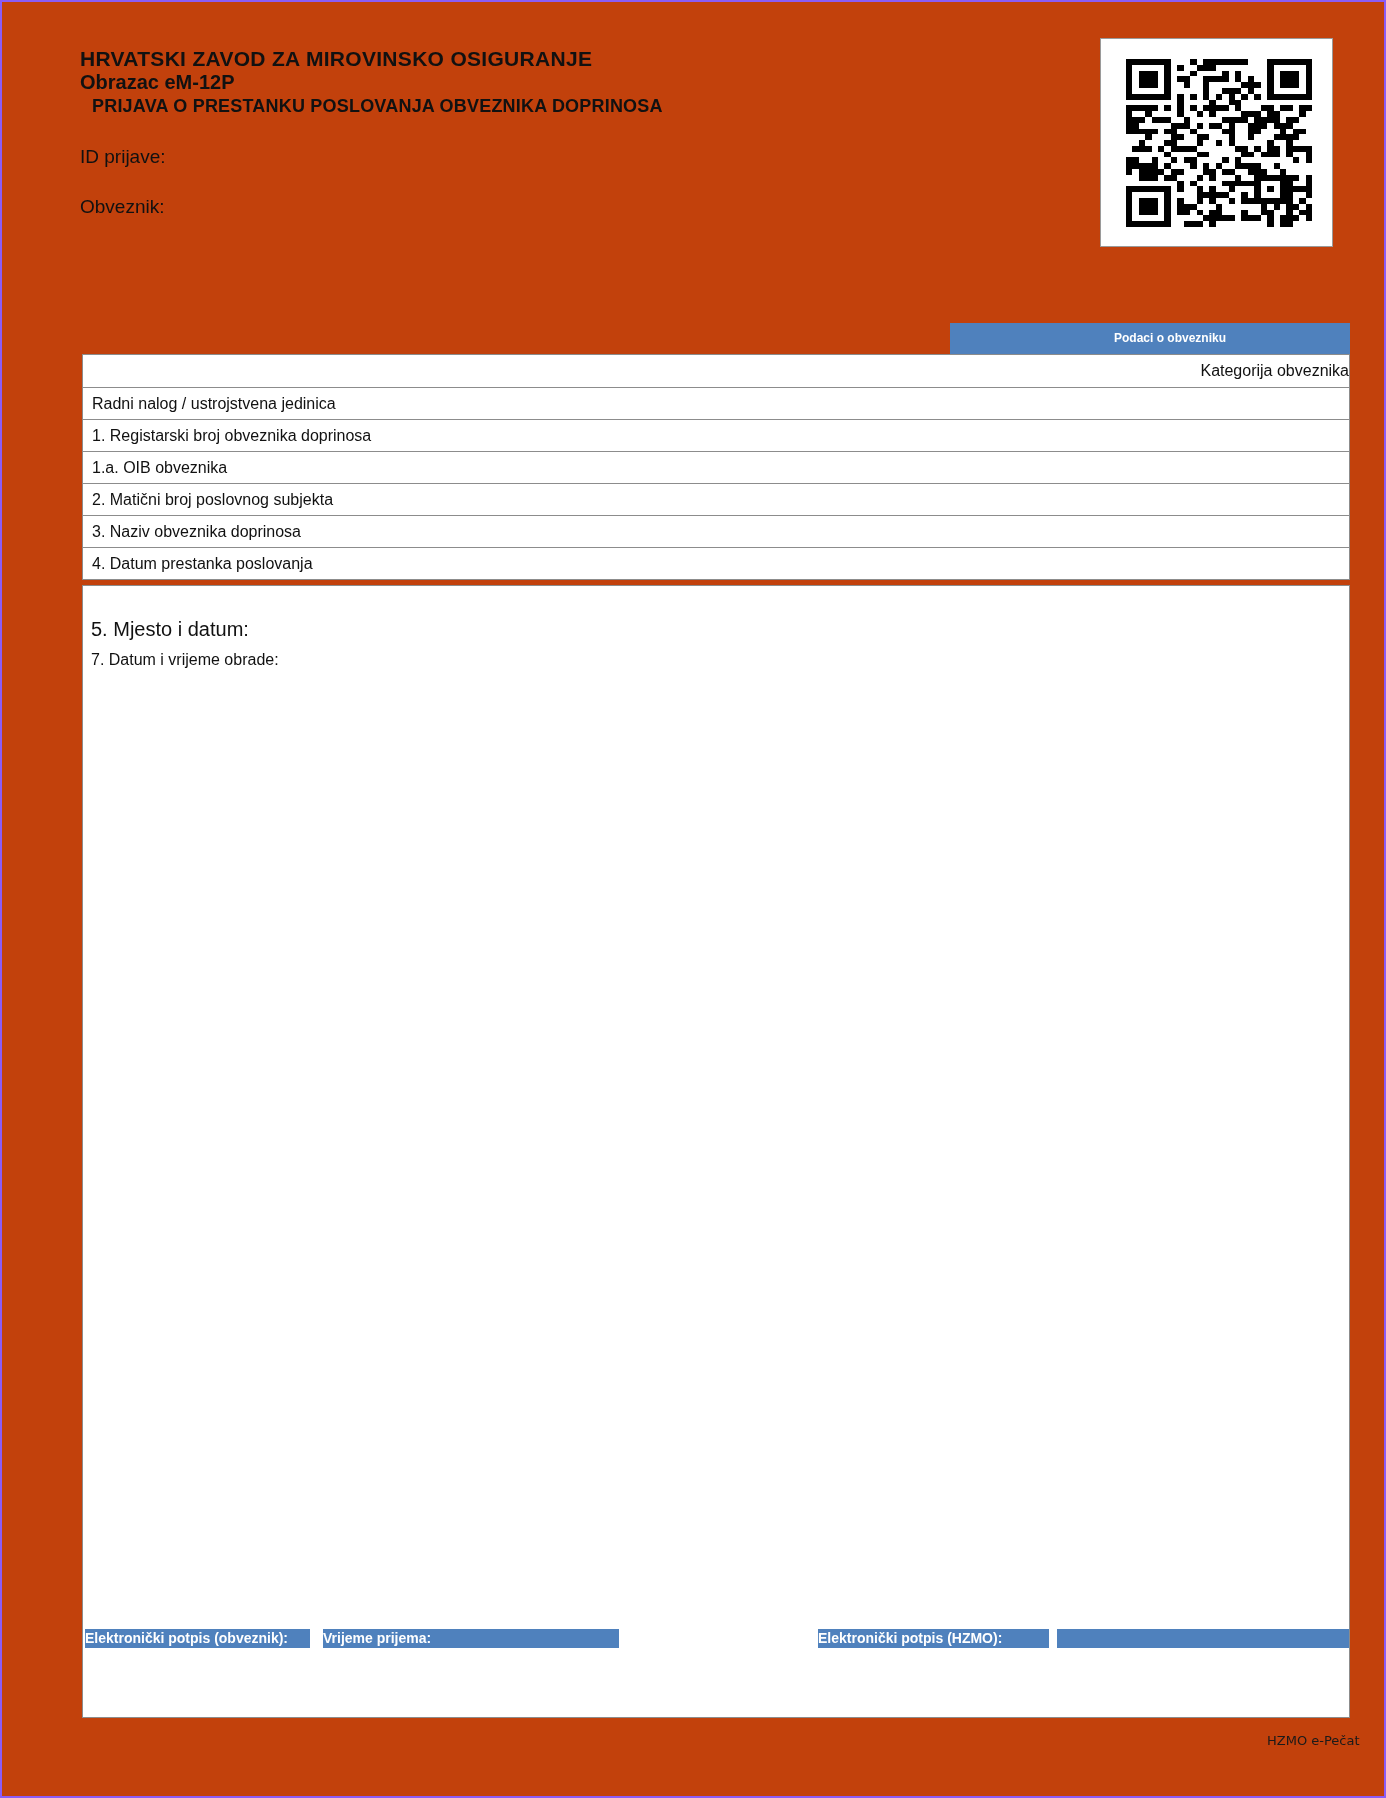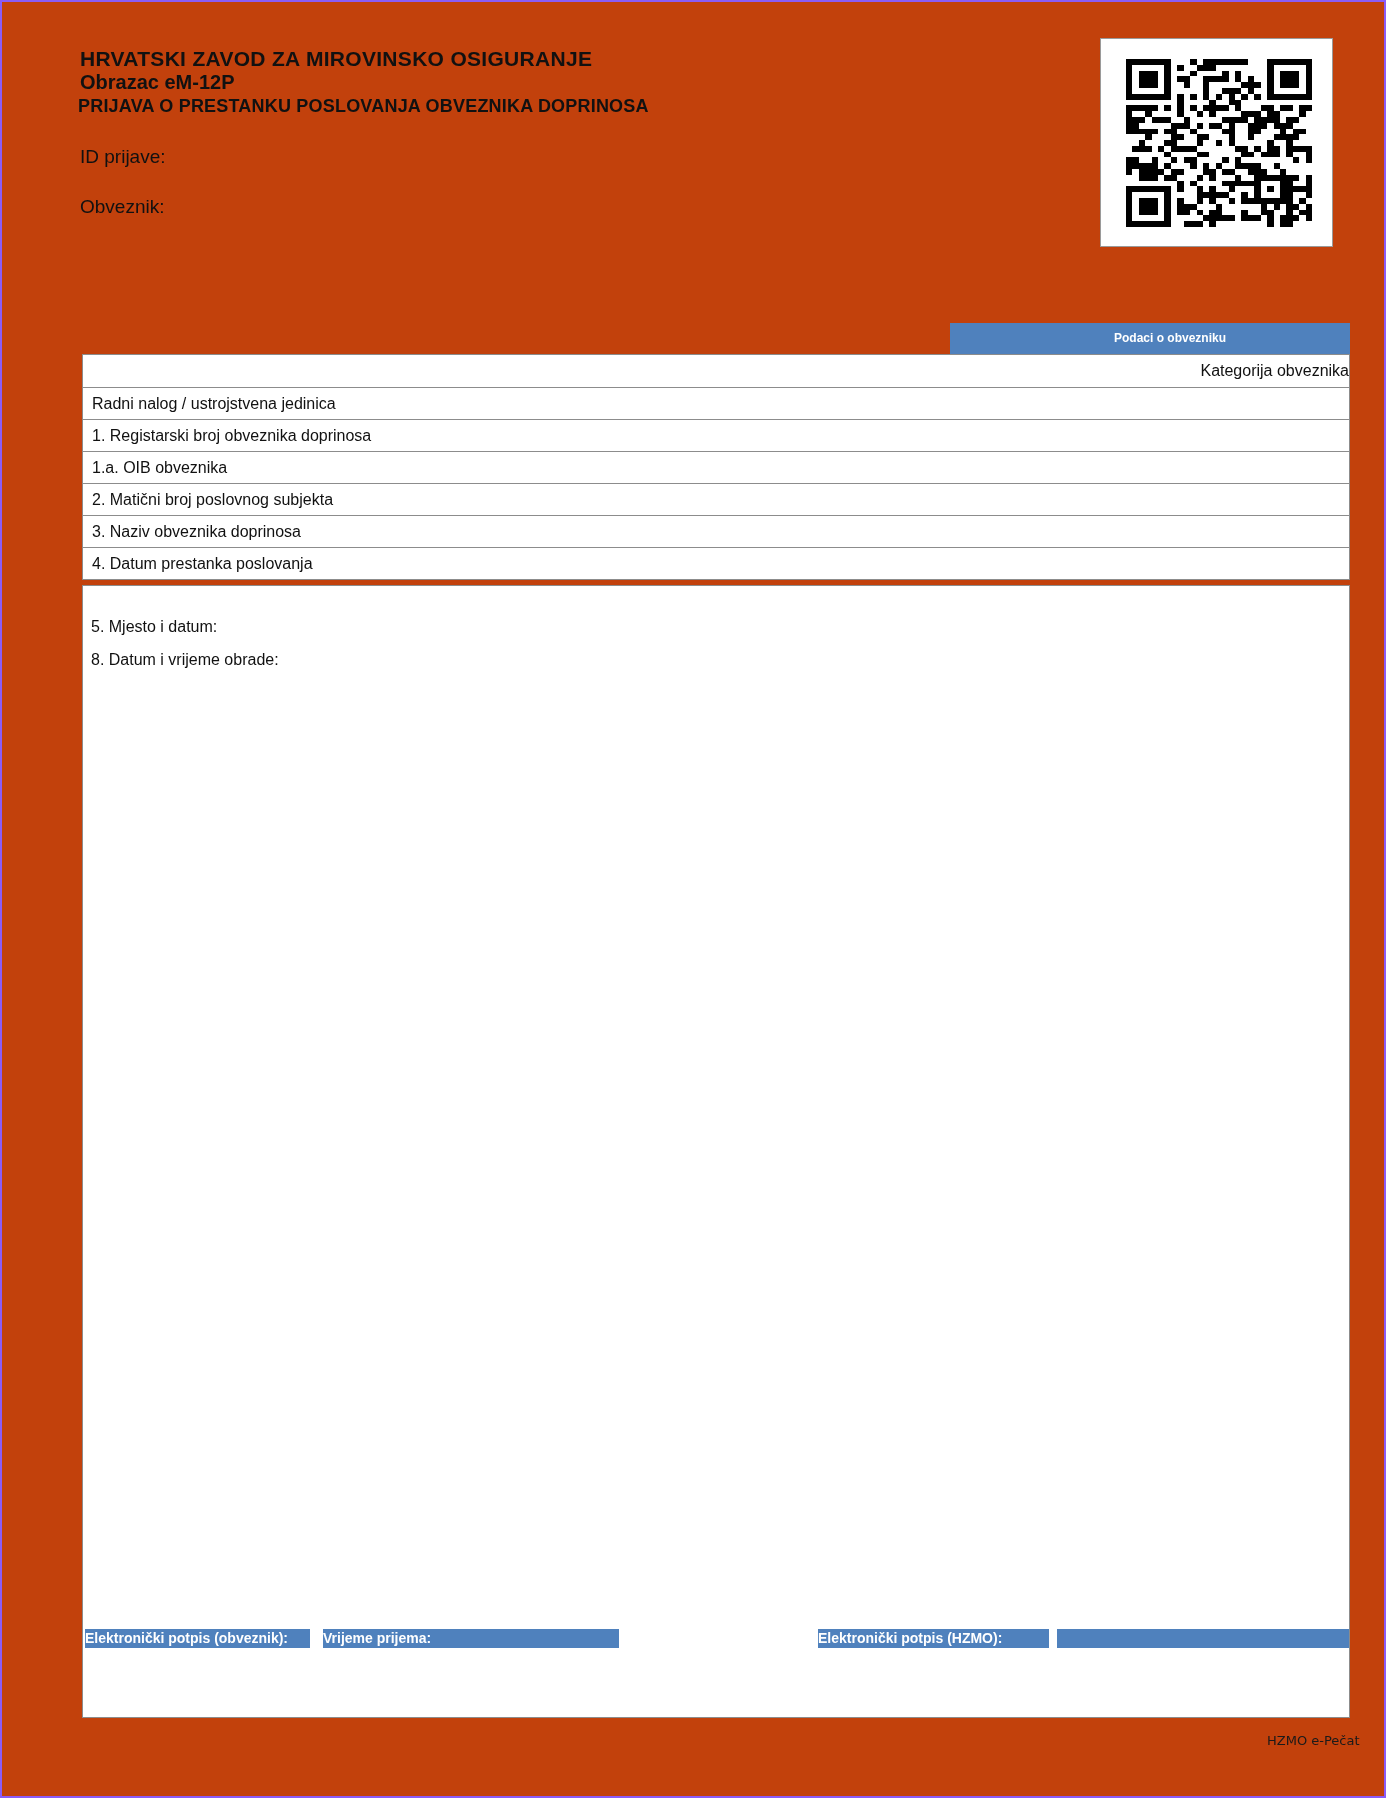--- a/index.html
+++ b/index.html
@@ -16,7 +16,7 @@
   .abs{position:absolute;}
   .org-title{left:78px;top:45px;font-size:21px;font-weight:bold;letter-spacing:.3px;}
   .form-code{left:78px;top:69px;font-size:20px;font-weight:bold;}
-  .form-title{left:76px;top:94px;font-size:18px;font-weight:bold;letter-spacing:.2px;}
+  .form-title{left:90px;top:94px;font-size:18px;font-weight:bold;letter-spacing:.2px;}
   .id-label{left:78px;top:144px;font-size:19px;}
   .obv-label{left:78px;top:194px;font-size:19px;}
 

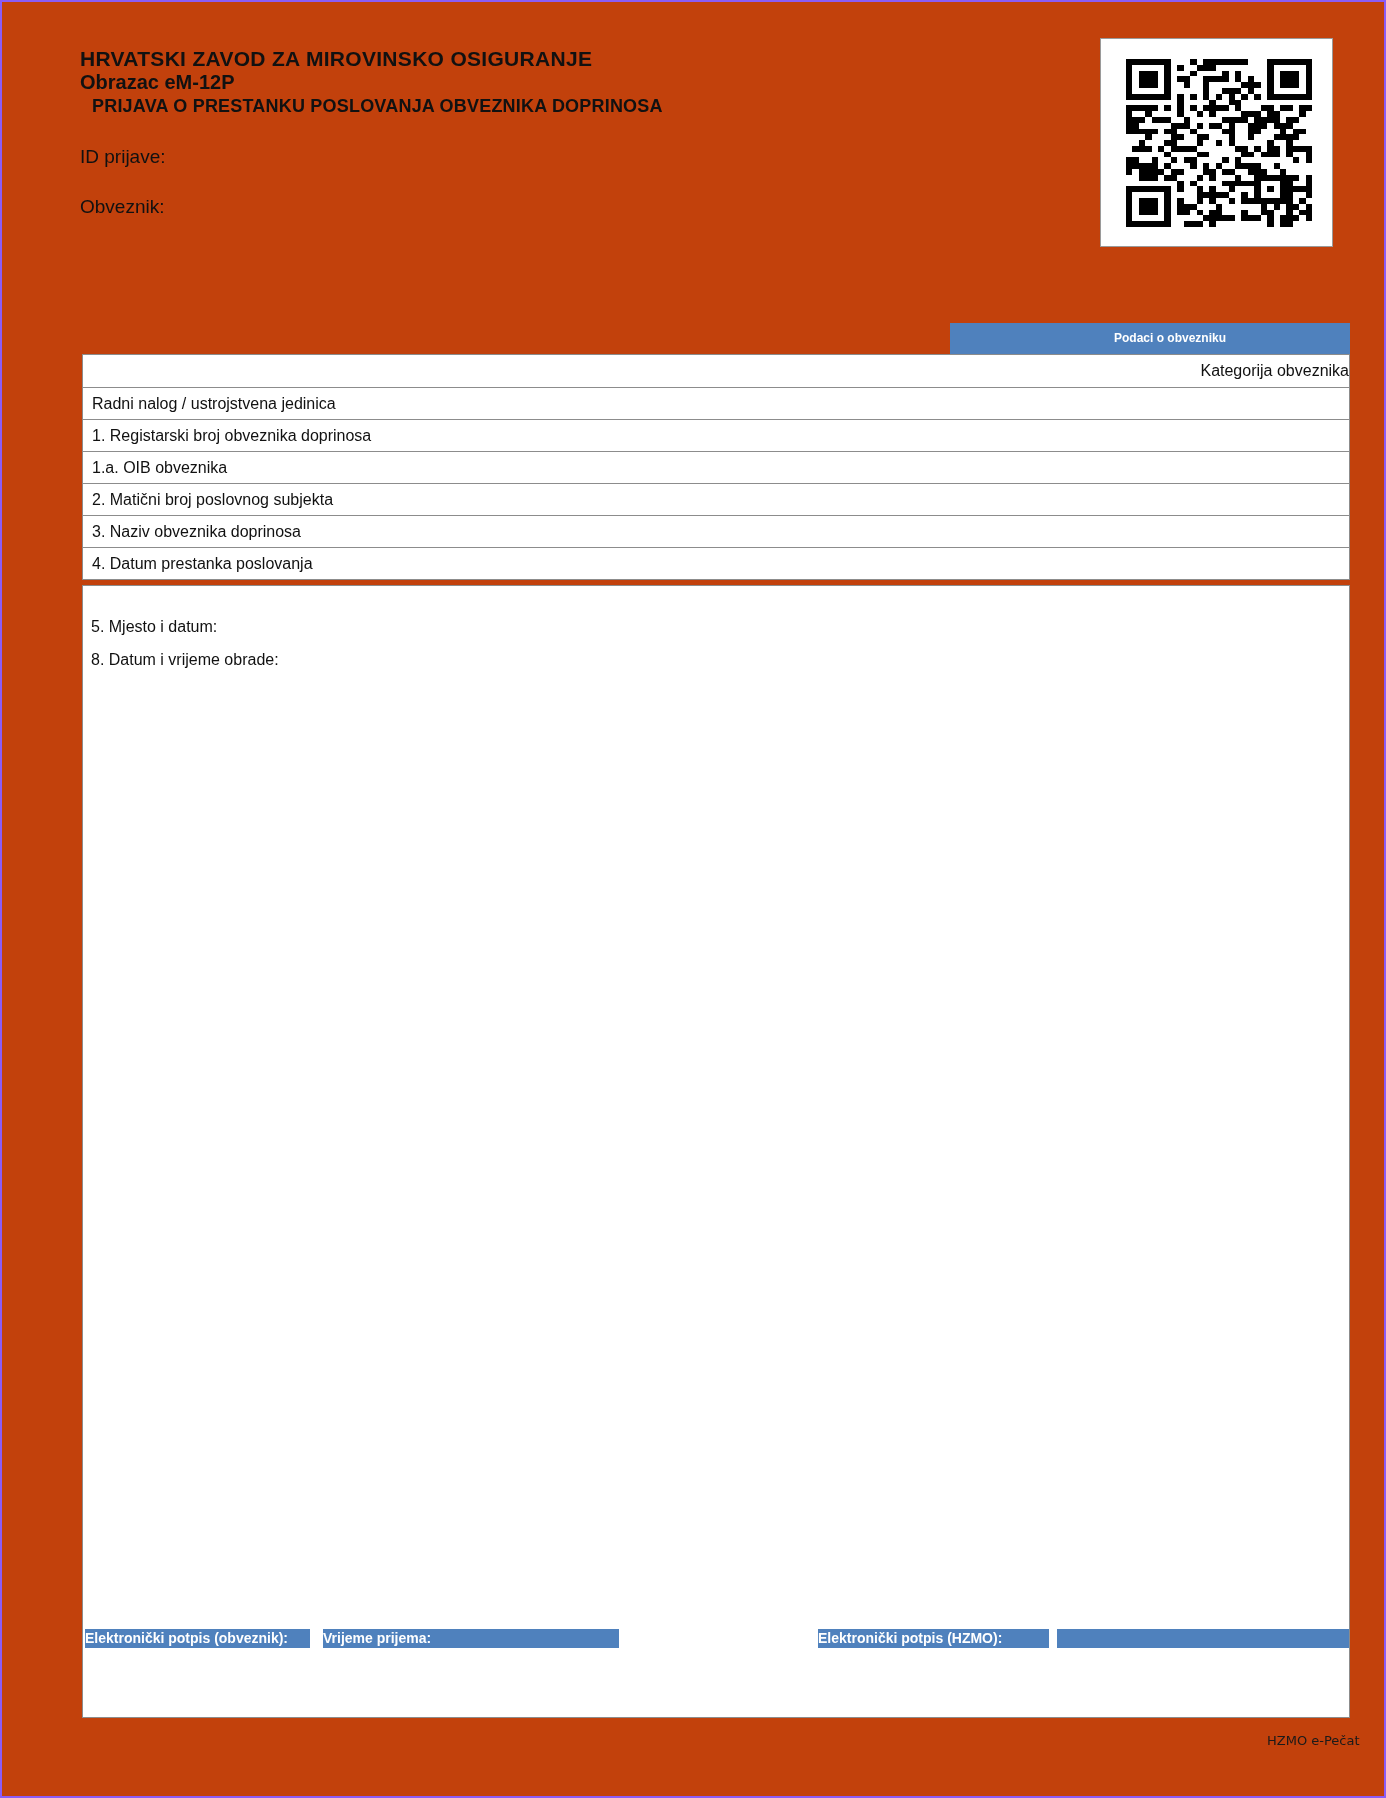--- a/index.html
+++ b/index.html
@@ -45,7 +45,7 @@
     left:80px;top:583px;width:1268px;height:1133px;
     border:1px solid #8c8c8c;box-sizing:border-box;background:#fff;
   }
-  .line5{position:absolute;left:8px;top:32px;font-size:16px;}
+  .line5{position:absolute;left:8px;top:32px;font-size:20px;}
   .line6{position:absolute;left:8px;top:65px;font-size:16px;}
 
   .sig-bar{

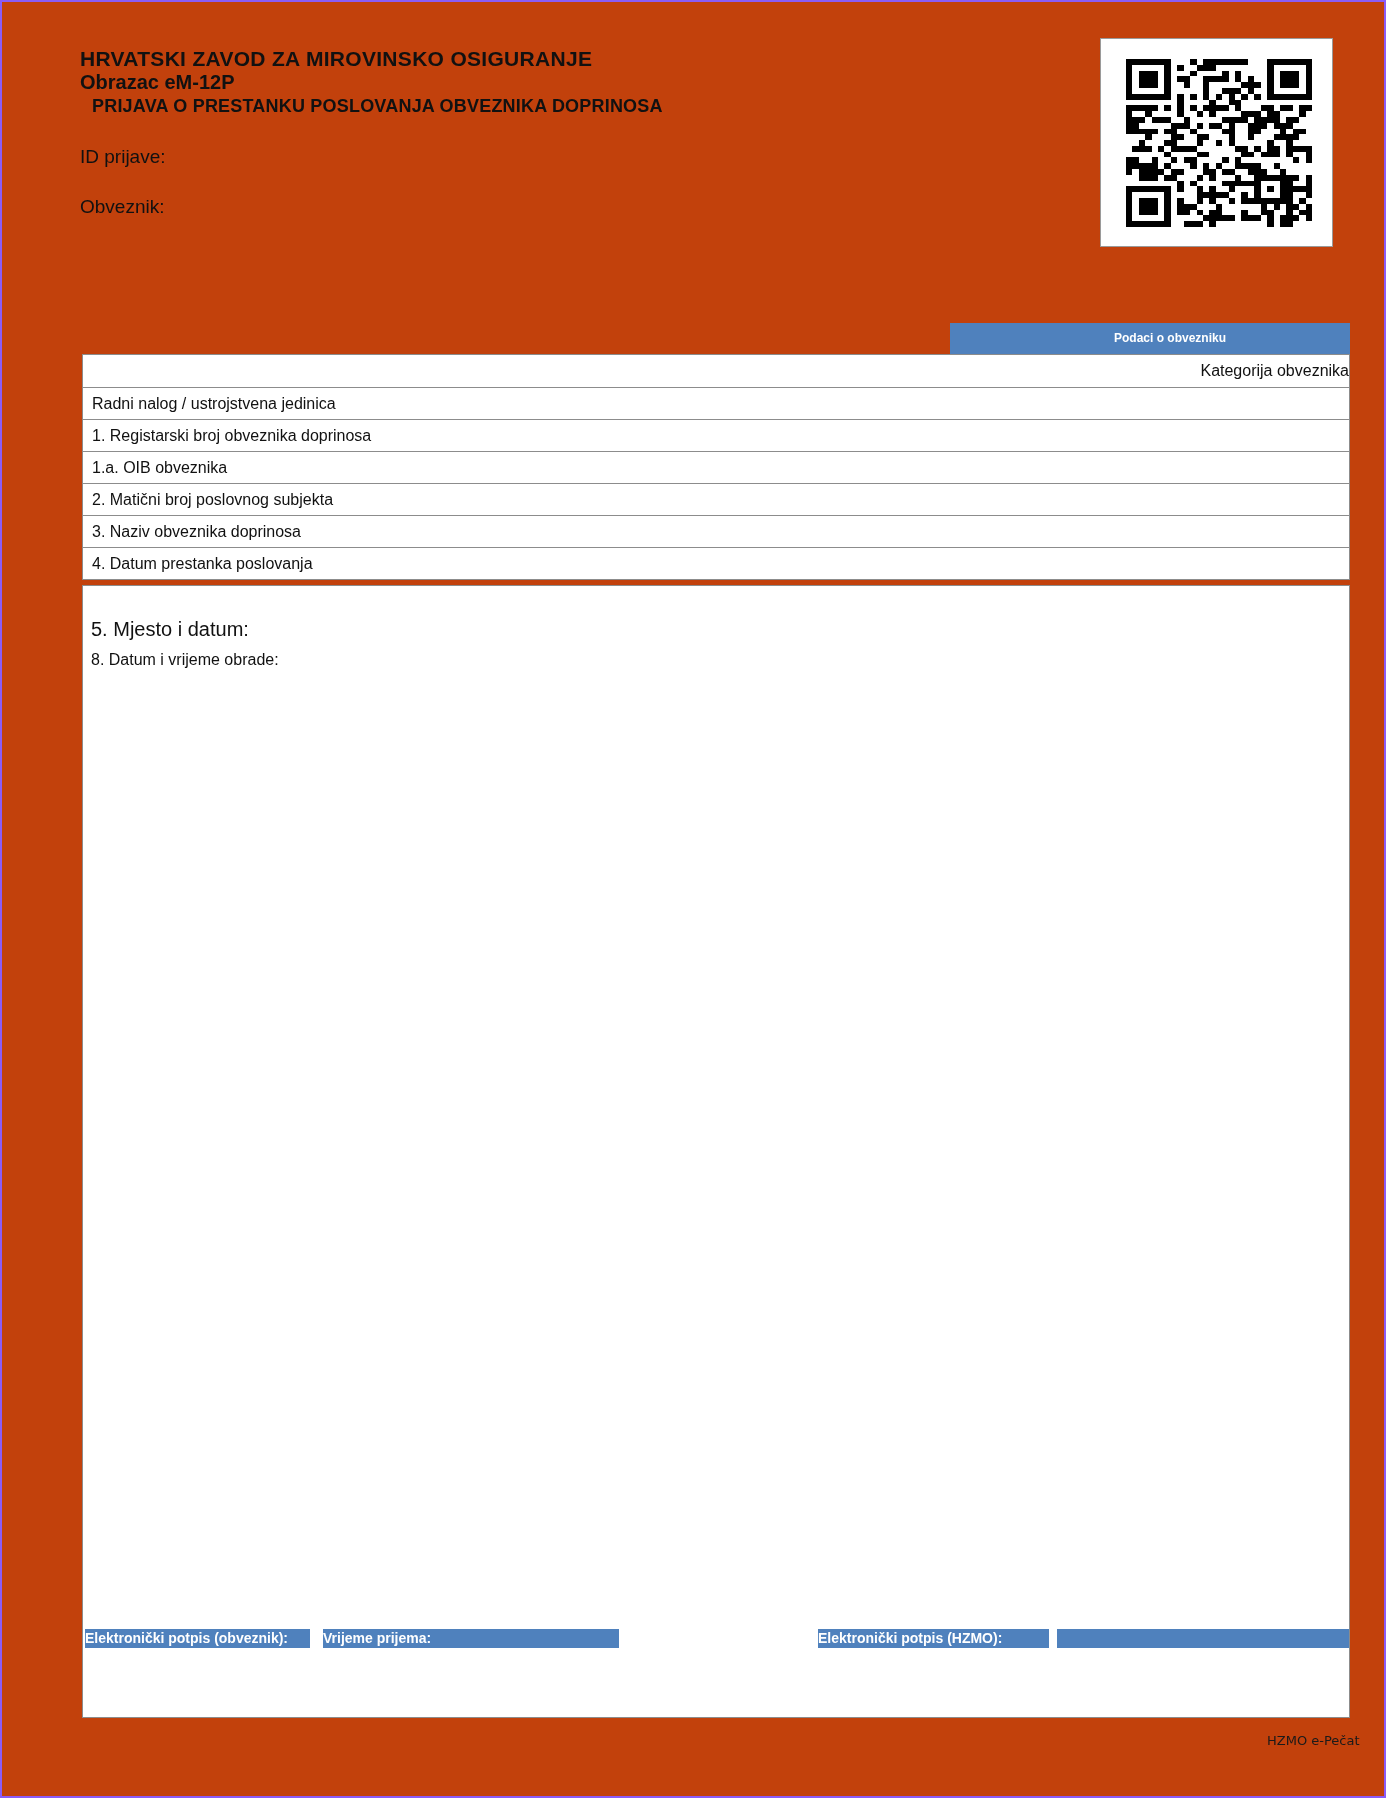--- a/index.html
+++ b/index.html
@@ -502,7 +502,7 @@
 
   <div class="abs big-box">
     <div class="line5">5. Mjesto i datum:</div>
-    <div class="line6">8. Datum i vrijeme obrade:</div>
+    <div class="line6">7. Datum i vrijeme obrade:</div>
 
     <div class="sig-bar bar-a">Elektronički potpis (obveznik):</div>
     <div class="sig-bar bar-b">Vrijeme prijema:</div>

